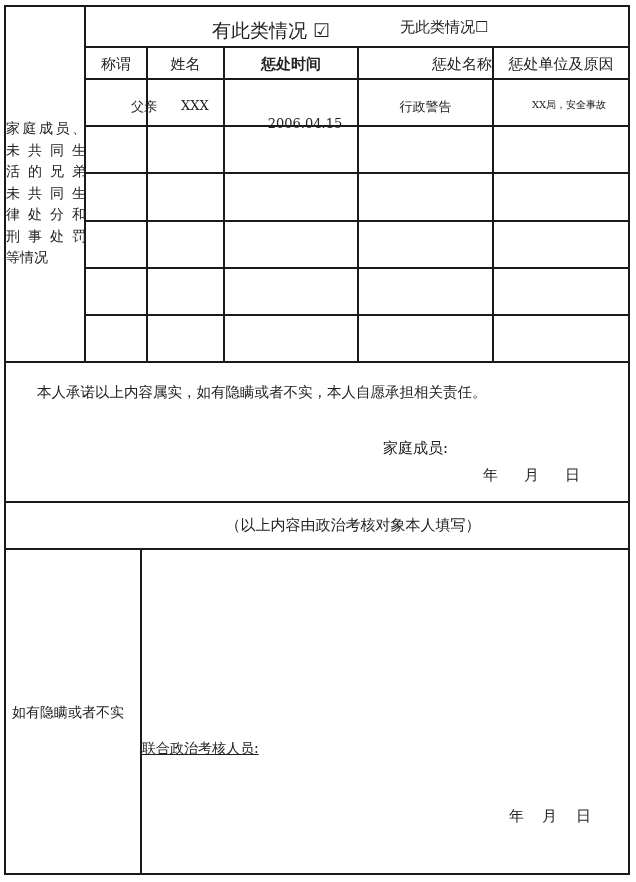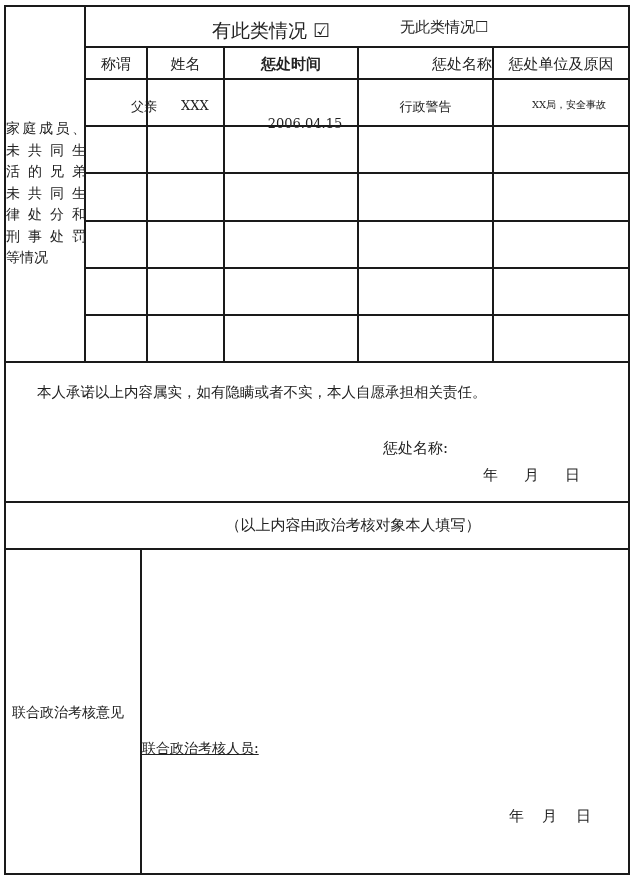--- a/index.html
+++ b/index.html
@@ -70,7 +70,7 @@
   <div class="txt c" style="left:494px;top:98px;width:150px;font-size:10px;">XX局，安全事故</div>
 
   <div class="txt sans" style="left:37px;top:383px;font-size:14.5px;">本人承诺以上内容属实，如有隐瞒或者不实，本人自愿承担相关责任。</div>
-  <div class="txt" style="left:383px;top:439px;font-size:15px;">惩处名称:</div>
+  <div class="txt" style="left:383px;top:439px;font-size:15px;">家庭成员:</div>
   <div class="txt" style="left:483px;top:466px;font-size:15px;">年</div>
   <div class="txt" style="left:524px;top:466px;font-size:15px;">月</div>
   <div class="txt" style="left:565px;top:466px;font-size:15px;">日</div>

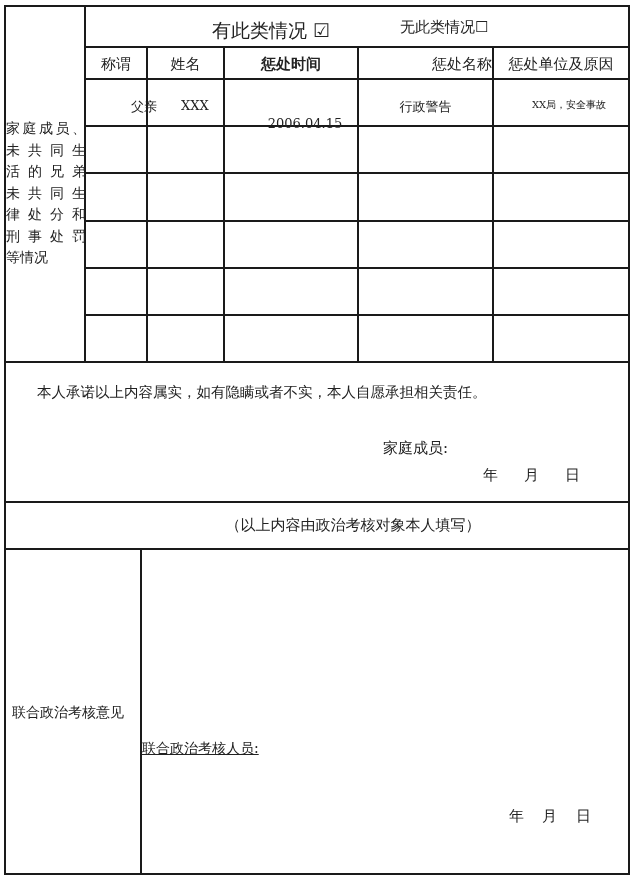--- a/index.html
+++ b/index.html
@@ -82,7 +82,7 @@
   <div class="ln-h" style="left:4px;top:548px;width:626px;"></div>
 
   <div class="ln-v" style="left:140px;top:548px;height:326px;"></div>
-  <div class="txt" style="left:12px;top:704px;font-size:14px;">联合政治考核意见</div>
+  <div class="txt" style="left:12px;top:704px;font-size:14px;">如有隐瞒或者不实</div>
   <div class="txt" style="left:142px;top:740px;font-size:14px;text-decoration:underline;">联合政治考核人员:</div>
   <div class="txt" style="left:509px;top:807px;font-size:15px;">年</div>
   <div class="txt" style="left:542px;top:807px;font-size:15px;">月</div>

